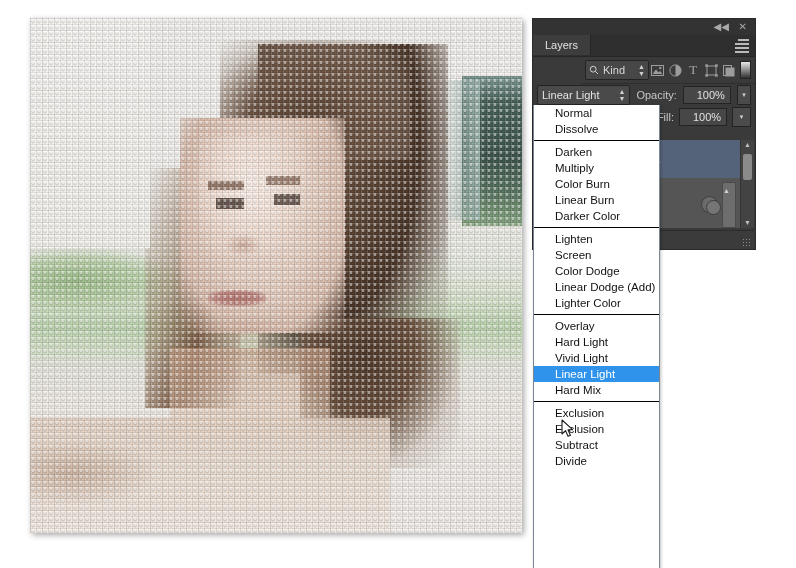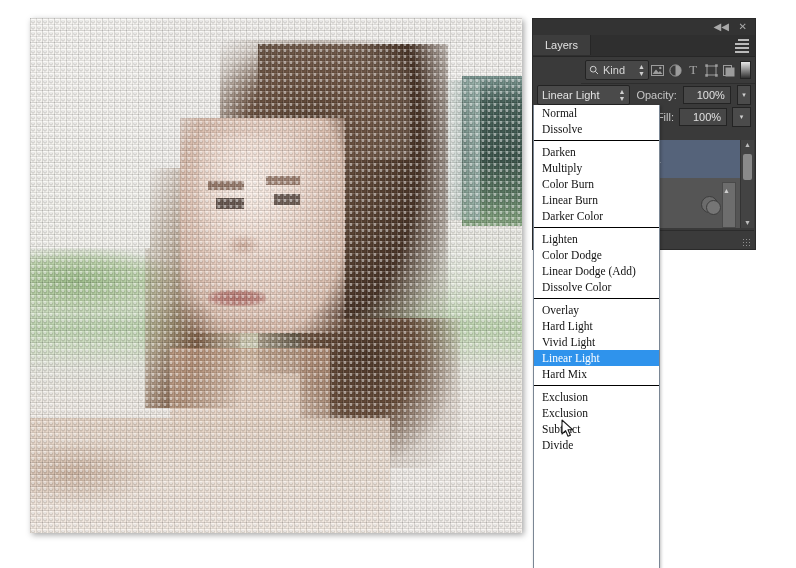--- a/index.html
+++ b/index.html
@@ -87,7 +87,7 @@
   #blend-menu{position:absolute;left:533px;top:105px;width:125px;height:463px;
       background:#ffffff;border:1px solid #7a8694;border-top:none;color:#111111;
       font-size:11.5px;box-shadow:1px 1px 3px rgba(0,0,0,.25);overflow:hidden;}
-  .mi{height:16px;line-height:16px;padding-left:8px;white-space:nowrap;font-family:Liberation Serif, serif;}
+  .mi{height:16px;line-height:16px;padding-left:21px;white-space:nowrap;}
   .mi.sel{background:#2f93ec;color:#ffffff;}
   .sep{height:1px;background:#000000;margin:3px 0 3px 0;}
   #menu-leftedge{position:absolute;left:533px;top:105px;width:3px;height:463px;background:#6d6d6d;}

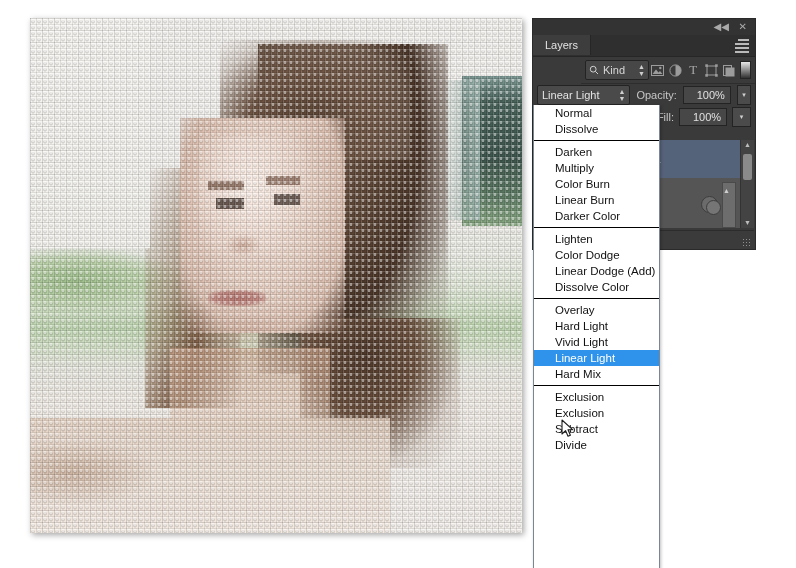--- a/index.html
+++ b/index.html
@@ -288,6 +288,7 @@
     <div class="mi">Darker Color</div>
     <div class="sep"></div>
     <div class="mi">Lighten</div>
+    <div class="mi">Screen</div>
     <div class="mi">Color Dodge</div>
     <div class="mi">Linear Dodge (Add)</div>
     <div class="mi">Dissolve Color</div>

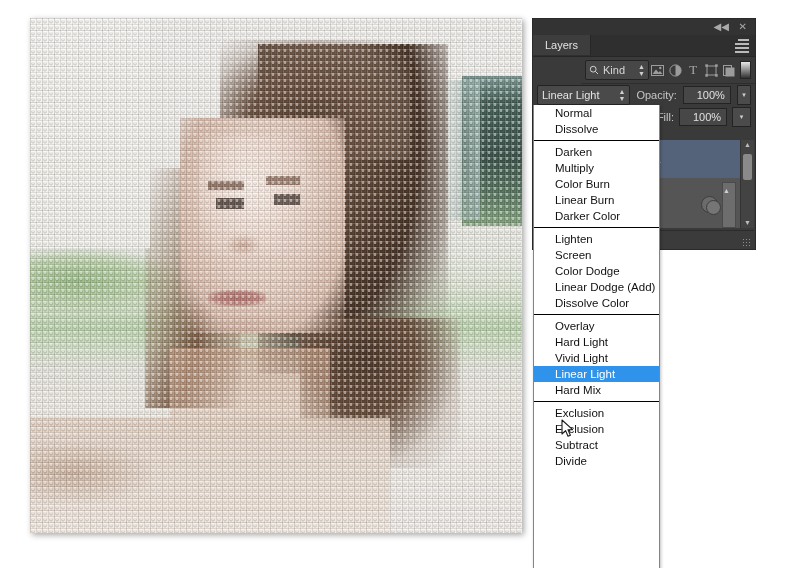--- a/index.html
+++ b/index.html
@@ -291,7 +291,7 @@
     <div class="mi">Screen</div>
     <div class="mi">Color Dodge</div>
     <div class="mi">Linear Dodge (Add)</div>
-    <div class="mi">Dissolve Color</div>
+    <div class="mi">Lighter Color</div>
     <div class="sep"></div>
     <div class="mi">Overlay</div>
     <div class="mi">Hard Light</div>

